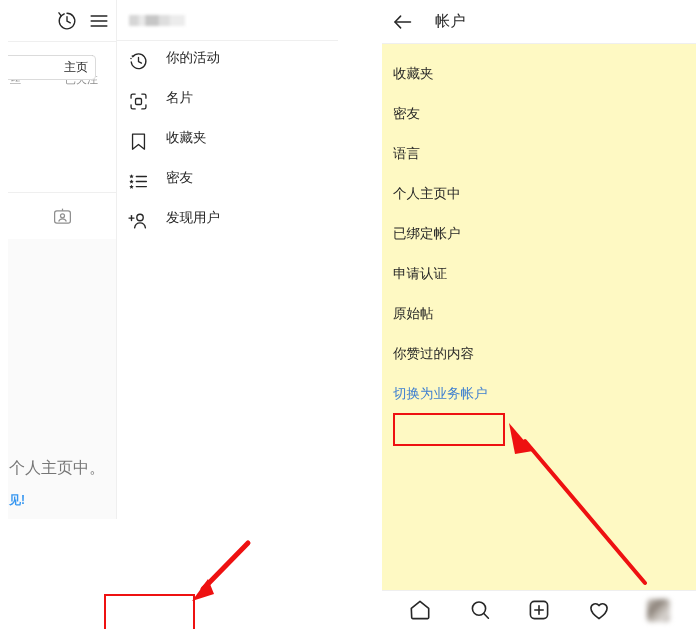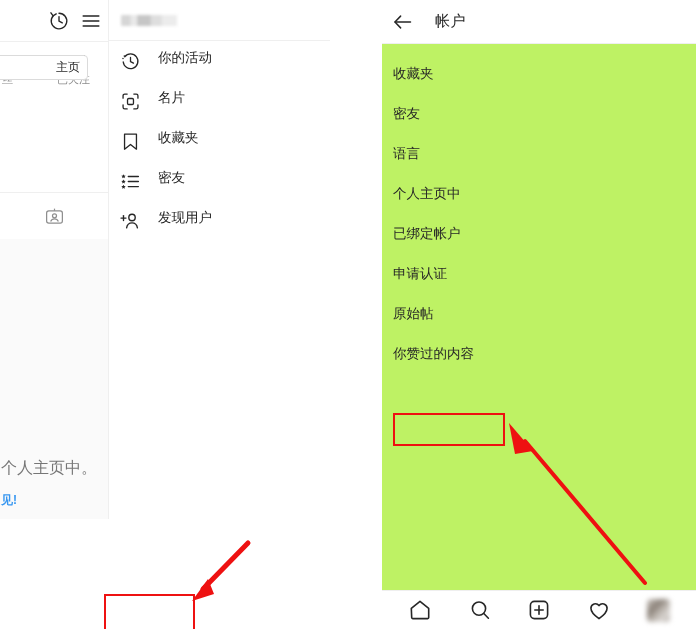--- a/index.html
+++ b/index.html
@@ -191,7 +191,7 @@
     position: absolute;
     left: 382px; top: 0;
     width: 314px; height: 629px;
-    background: #bef264;
+    background: #fef9c3;
     overflow: hidden;
   }
   #right-header {

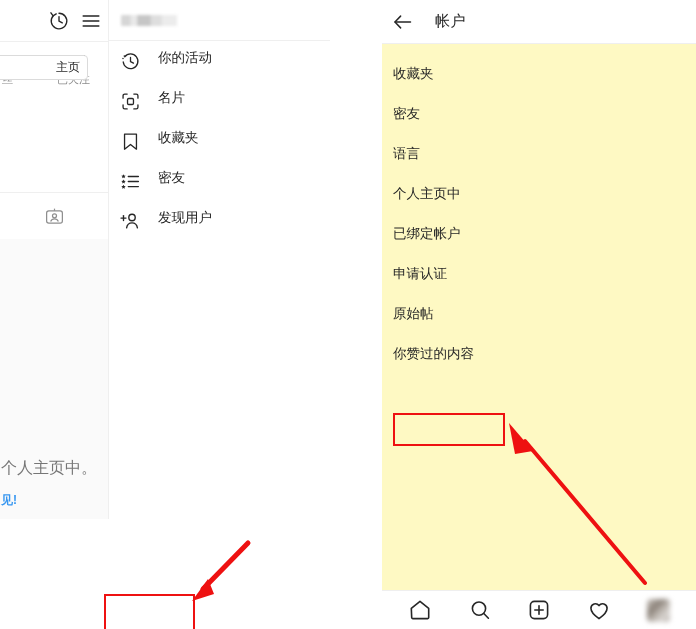--- a/index.html
+++ b/index.html
@@ -19,7 +19,7 @@
   
   #left-screen {
     position: absolute;
-    left: 0; top: 0;
+    left: 8px; top: 0;
     width: 330px; height: 519px;
     background: #bef264;
     overflow: hidden;

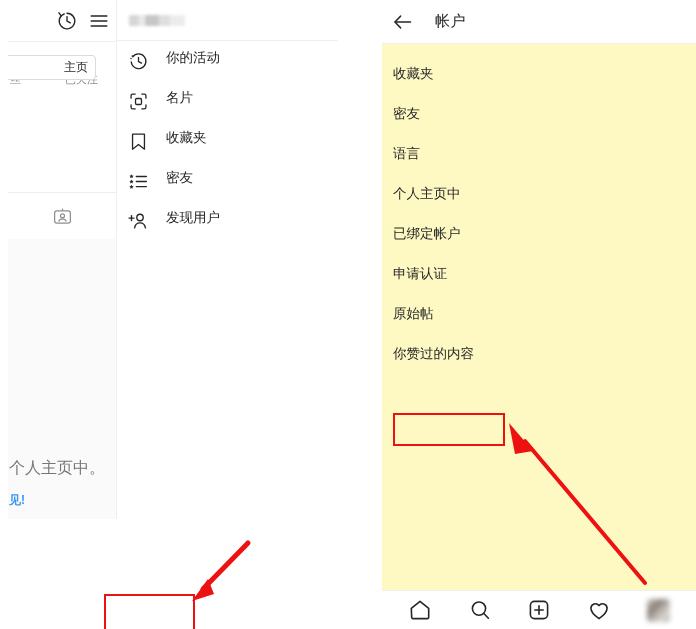--- a/index.html
+++ b/index.html
@@ -428,6 +428,7 @@
     <div class="acct-item">申请认证</div>
     <div class="acct-item">原始帖</div>
     <div class="acct-item">你赞过的内容</div>
+    <div class="acct-item highlight">切换为业务帐户</div>
   </div>
 
   <div id="right-tabbar">

